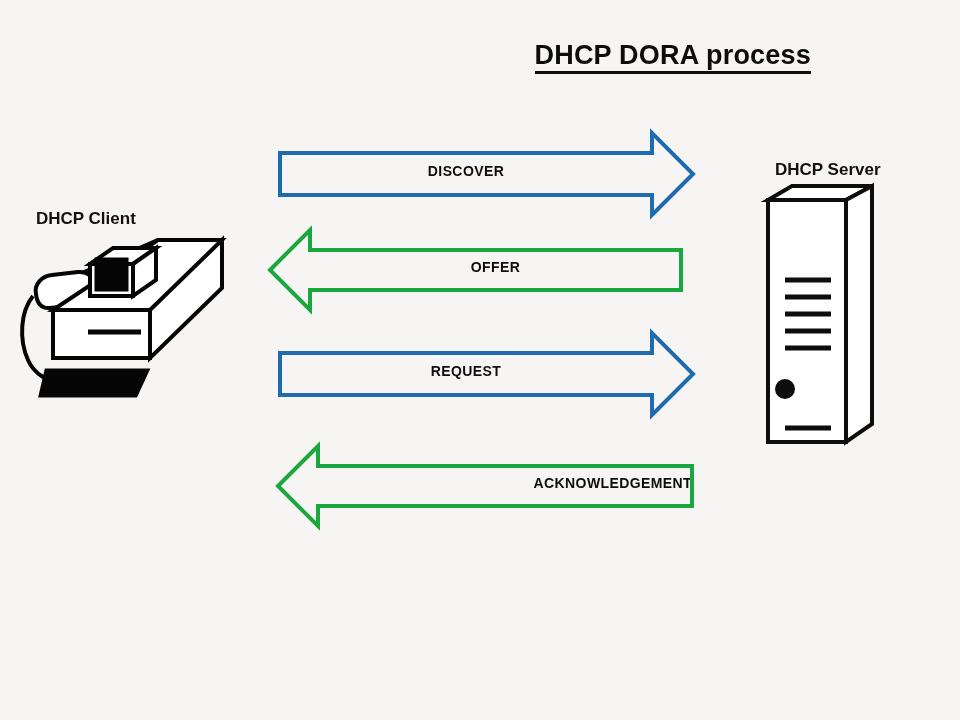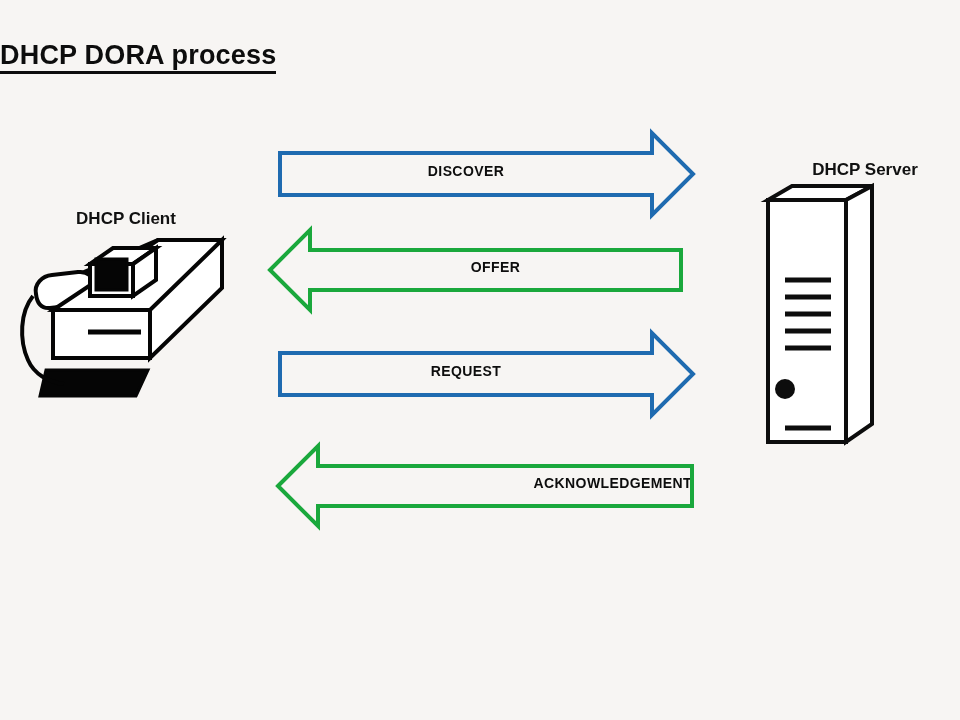--- a/index.html
+++ b/index.html
@@ -26,7 +26,7 @@
     left: 0;
     top: 40px;
     width: 811px;
-    text-align: left;
+    text-align: right;
     font-size: 27px;
     font-weight: bold;
     color: #0d0d0d;

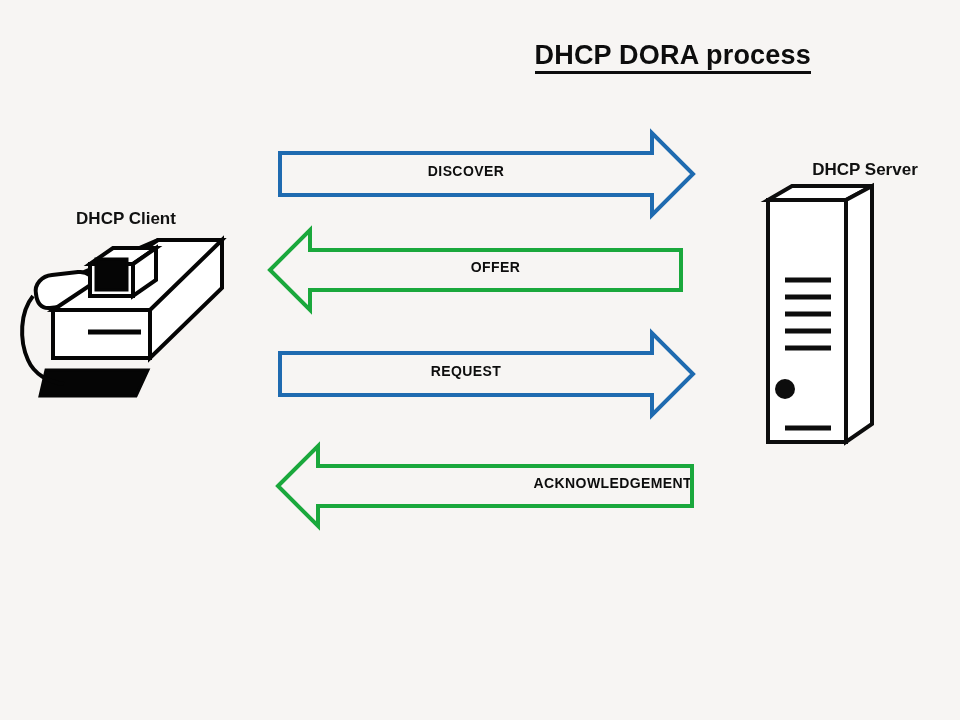--- a/index.html
+++ b/index.html
@@ -43,7 +43,7 @@
     font-size: 17px;
     font-weight: bold;
     color: #111111;
-    text-align: center;
+    text-align: left;
     white-space: nowrap;
   }
   #client-label {

